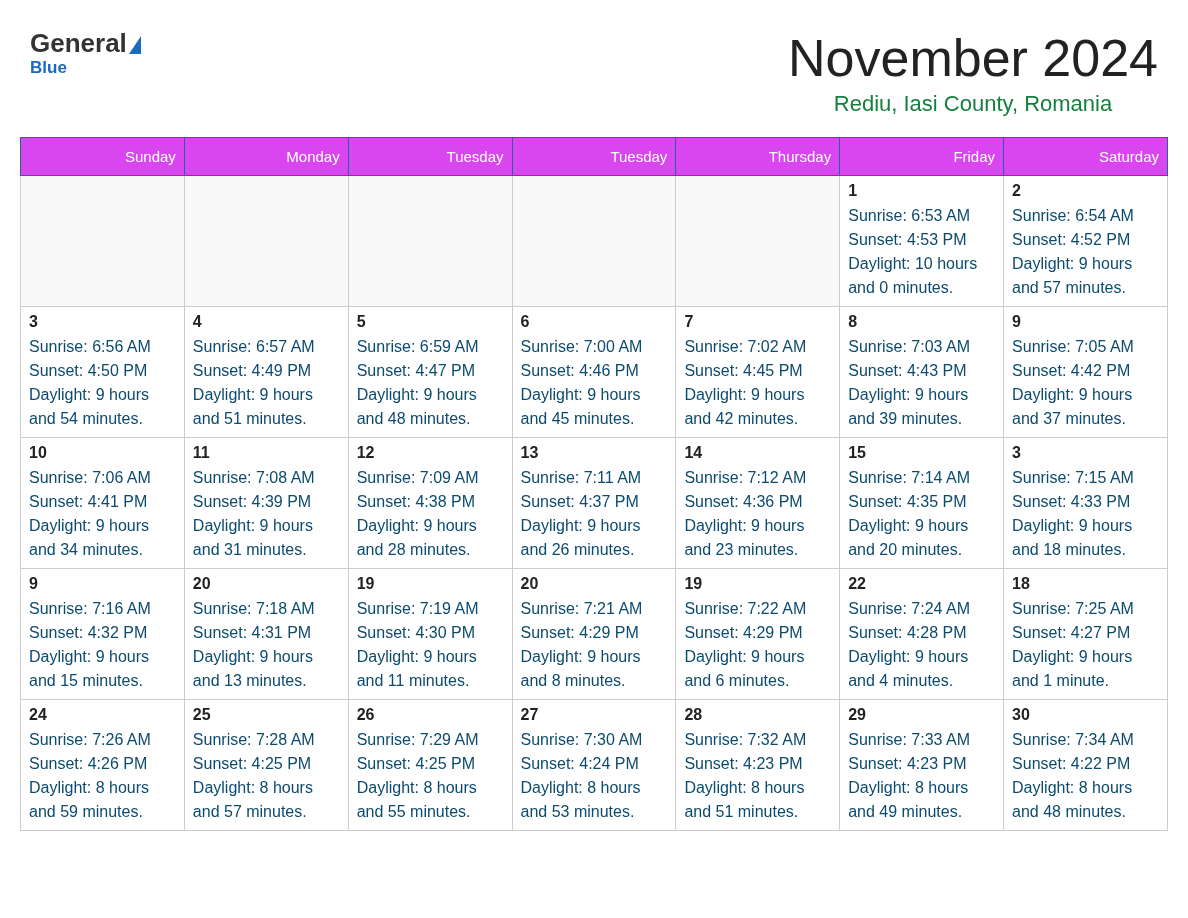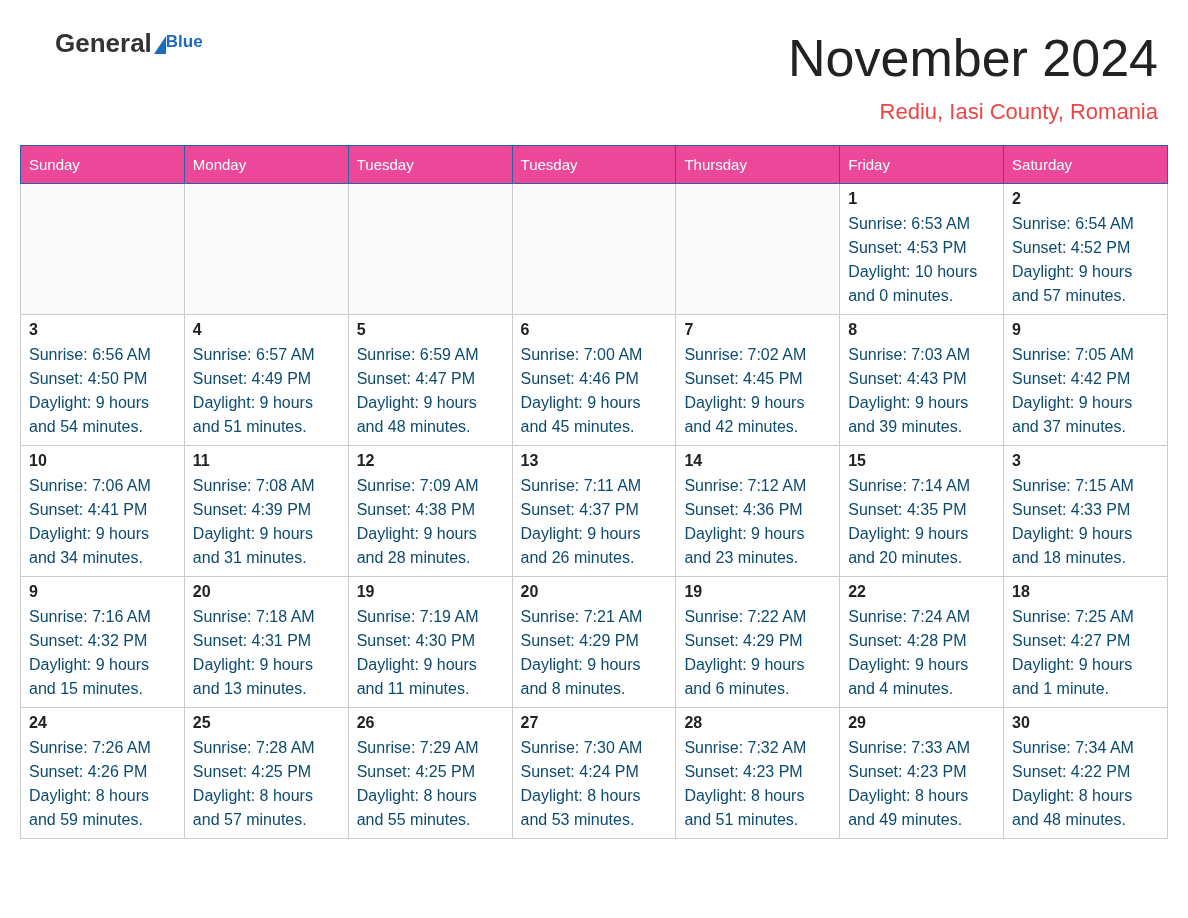--- a/index.html
+++ b/index.html
@@ -19,9 +19,8 @@
     }
     .logo {
       display: flex;
-      flex-direction: row;
+      flex-direction: column;
       align-items: flex-start;
-      margin-left: 25px;
     }
     .logo-general {
       font-size: 26px;

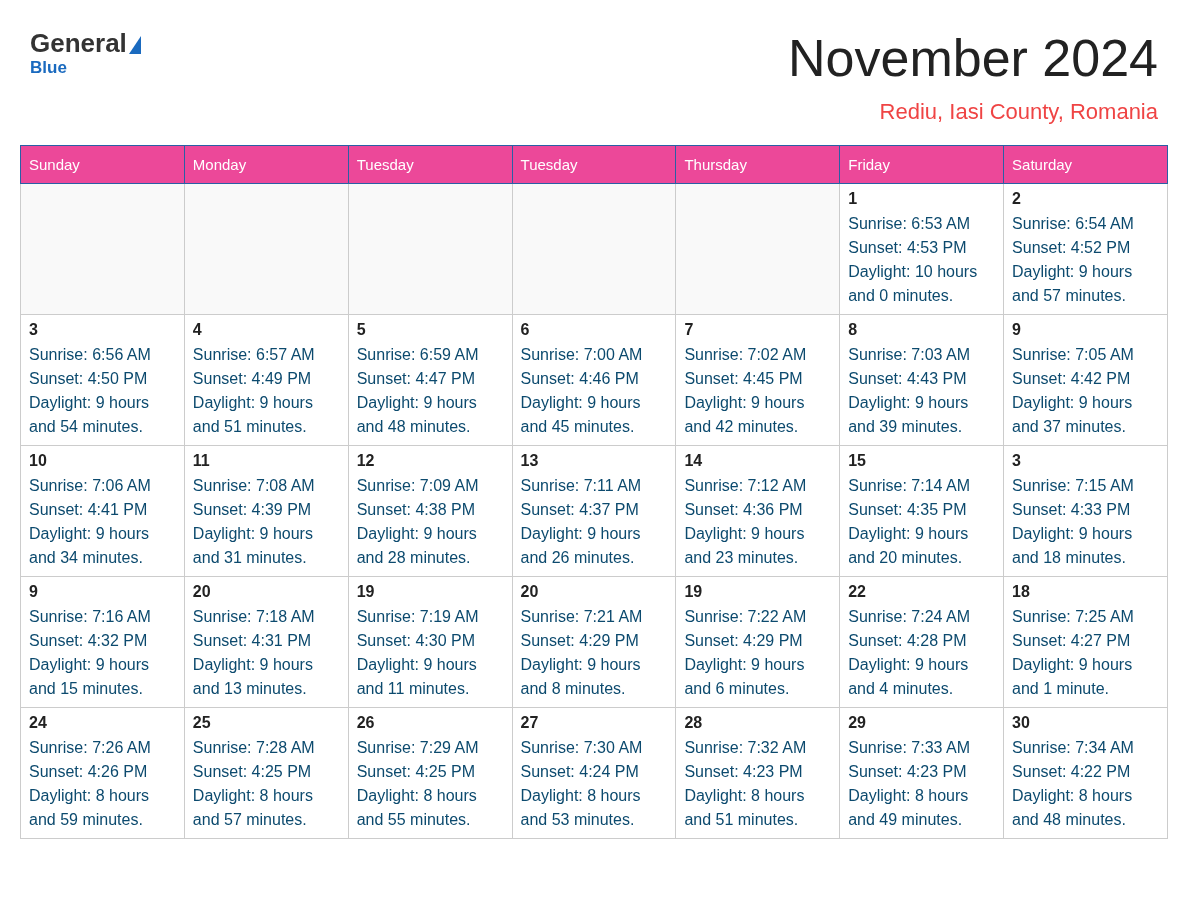--- a/index.html
+++ b/index.html
@@ -44,7 +44,7 @@
       margin-top: 2px;
     }
     .title-block {
-      text-align: right;
+      text-align: center;
     }
     .month-year {
       font-size: 52px;

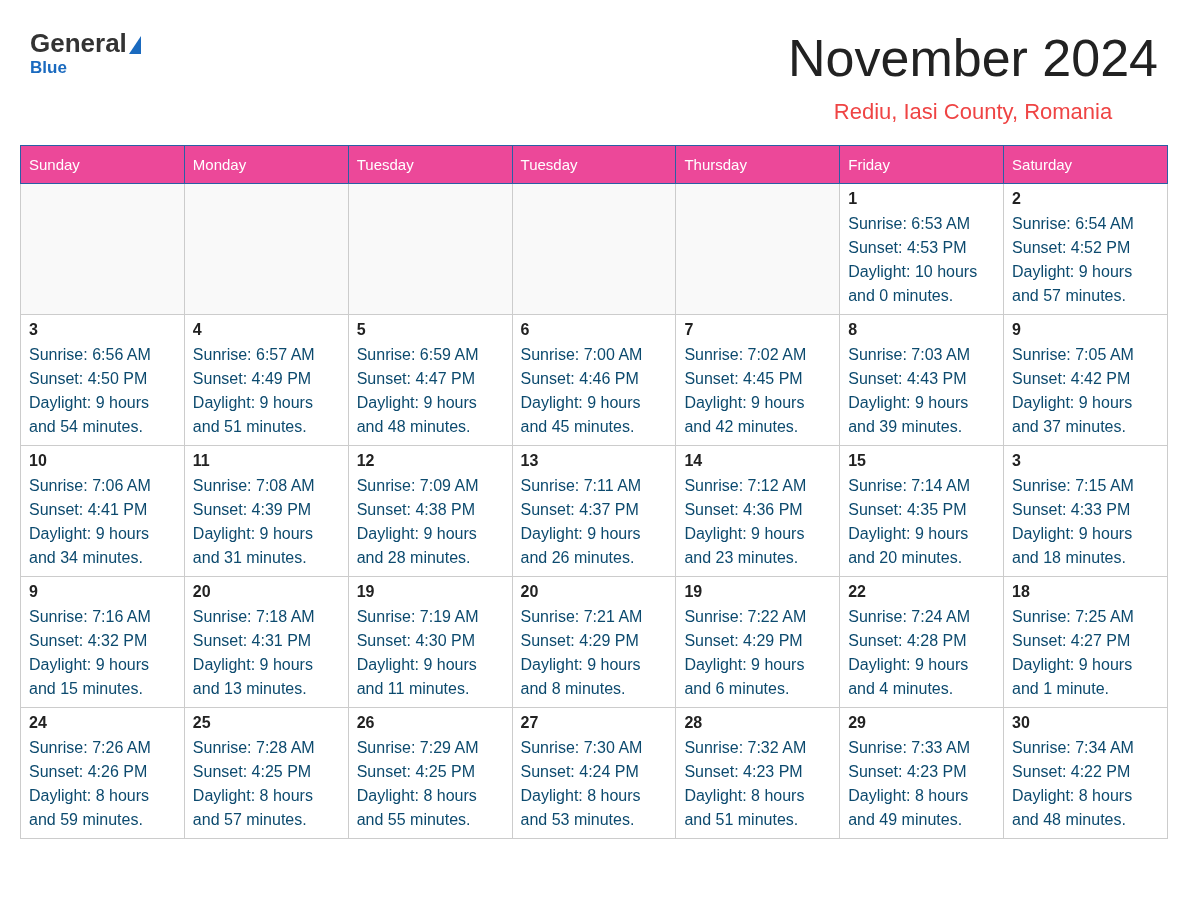--- a/index.html
+++ b/index.html
@@ -54,8 +54,8 @@
     }
     .location {
       font-size: 22px;
-      color: #ef4444;
-      margin-top: 12px;
+      color: #15803d;
+      margin-top: 4px;
     }
     .calendar {
       width: 100%;

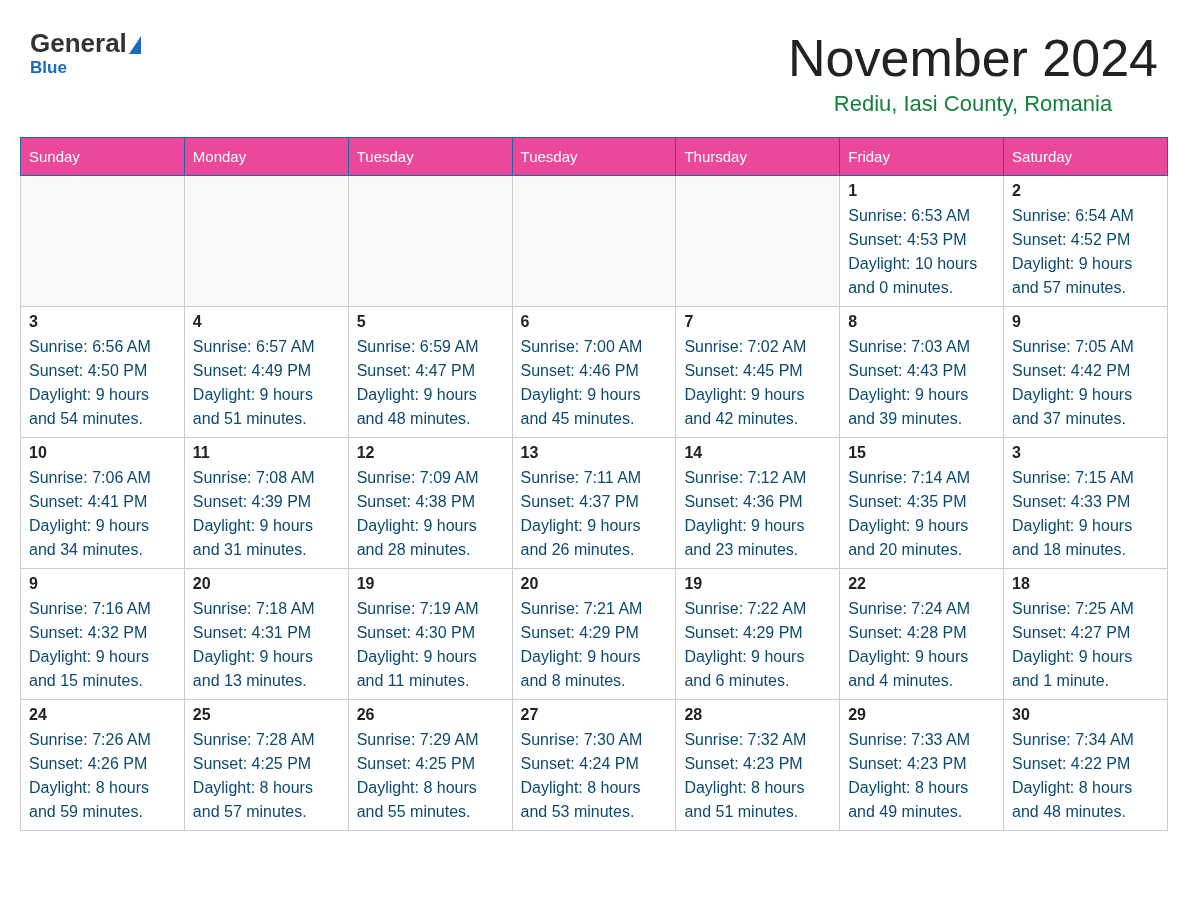--- a/index.html
+++ b/index.html
@@ -63,12 +63,12 @@
       border: 1px solid #ccc;
     }
     .calendar th {
-      background-color: #ec4899;
+      background-color: #d946ef;
       color: #fff;
       font-size: 15px;
       font-weight: normal;
       padding: 10px 8px;
-      text-align: left;
+      text-align: right;
       border: 1px solid #2a5fa5;
     }
     .calendar td {

